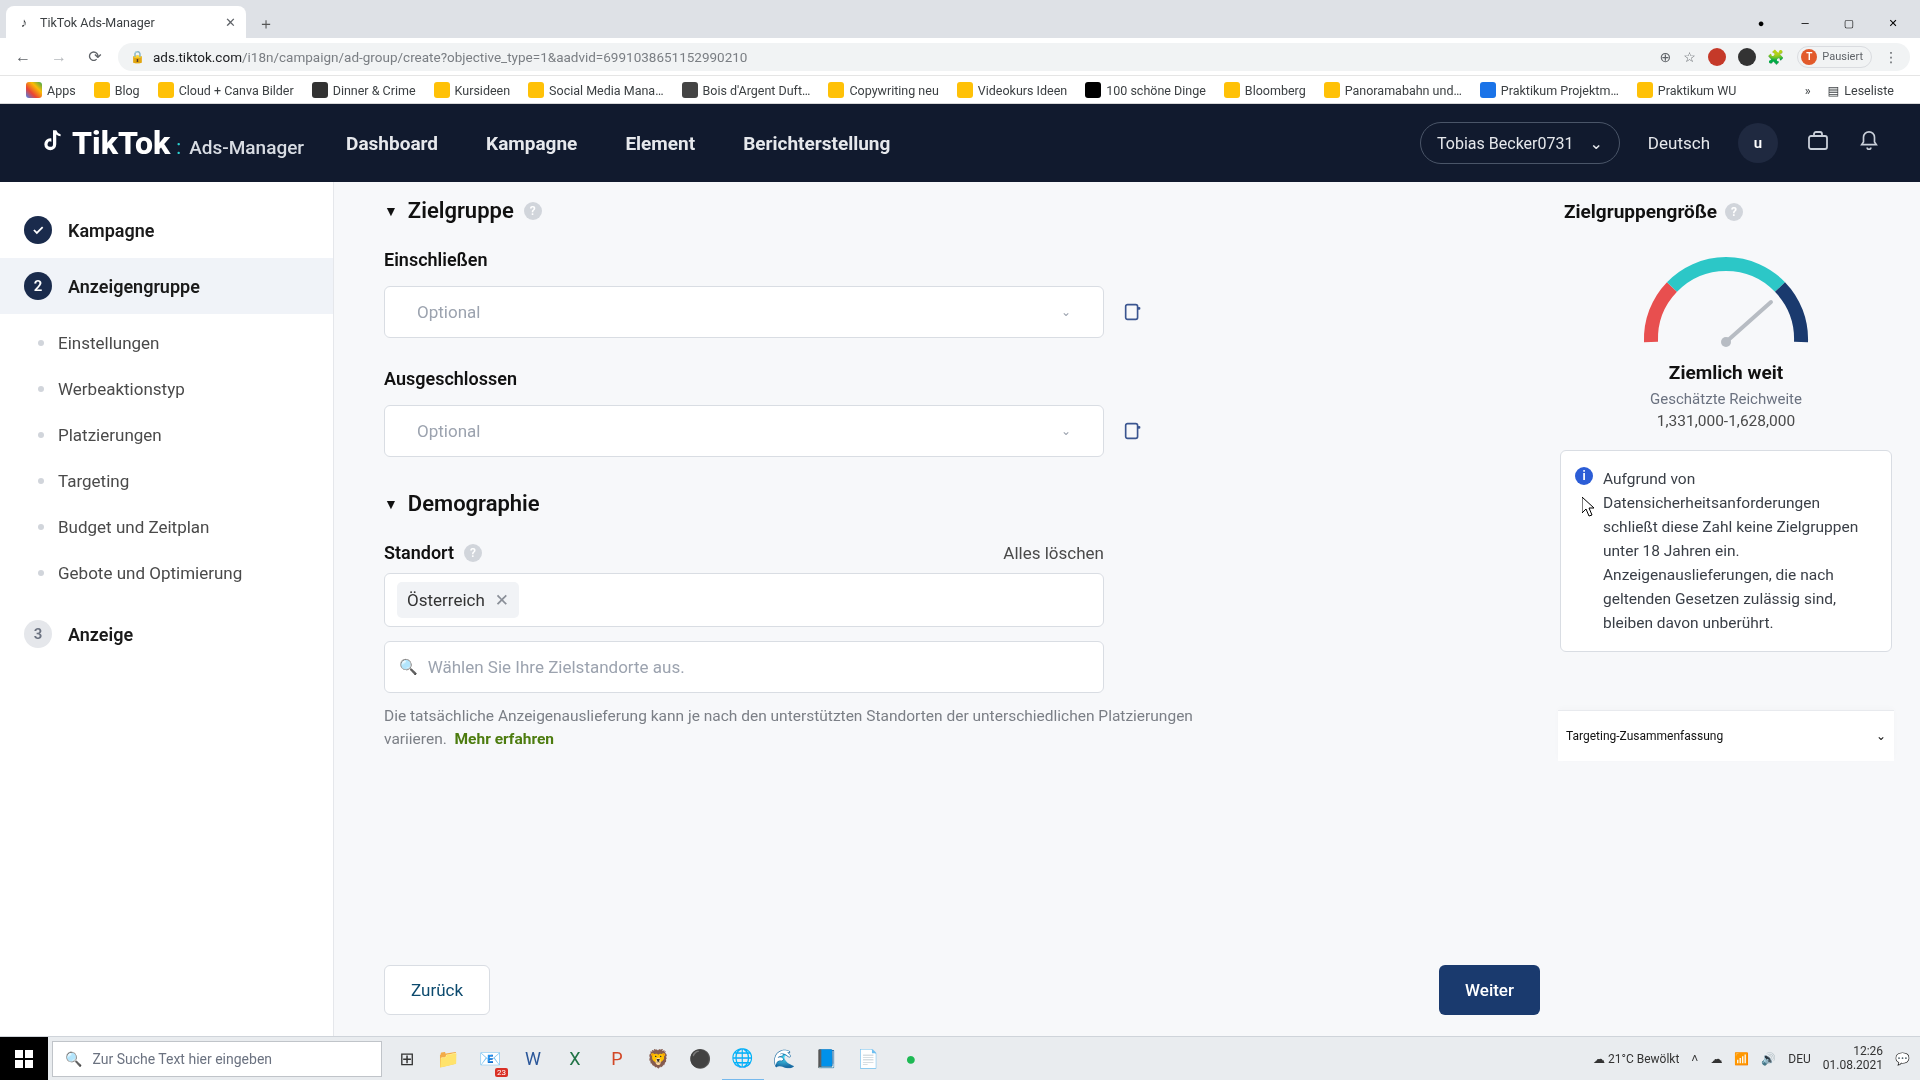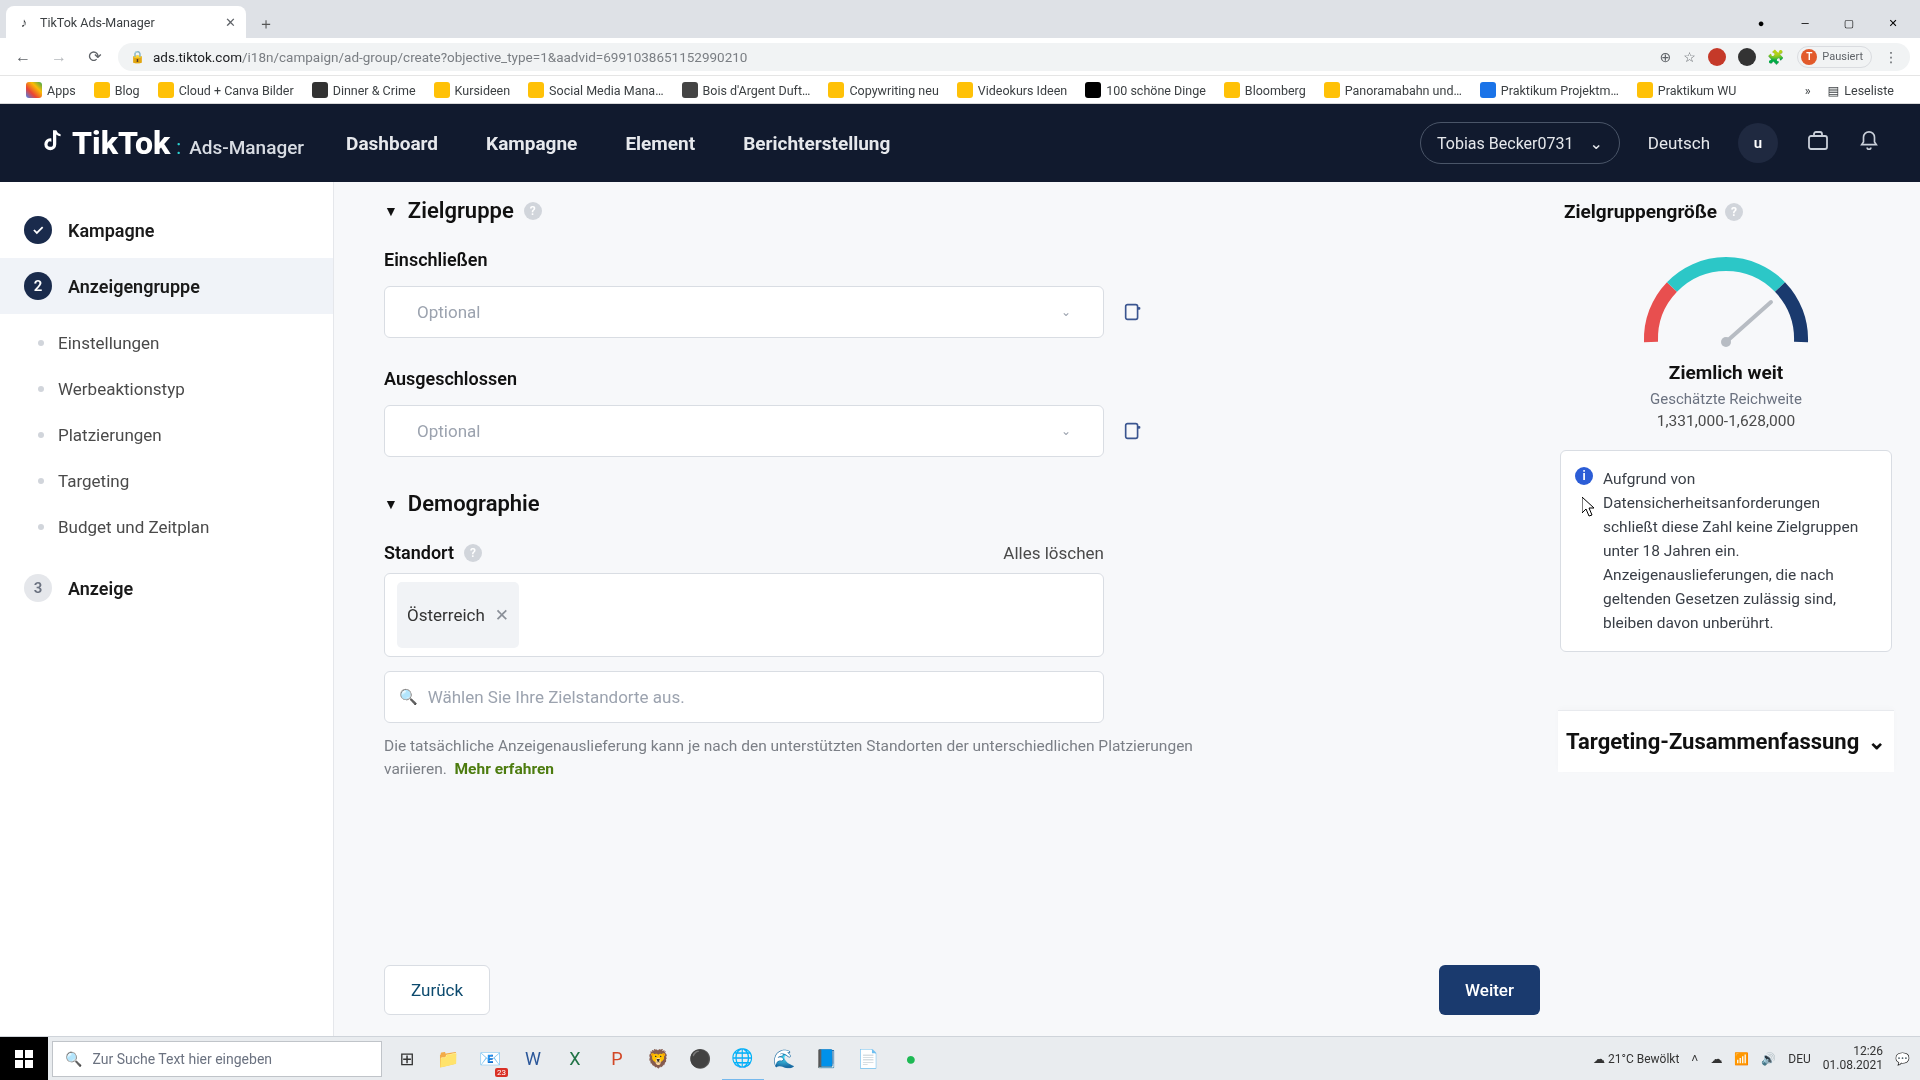--- a/index.html
+++ b/index.html
@@ -296,6 +296,9 @@
         <div class="sub-item">
             <span>Budget und Zeitplan</span>
           </div>
+        <div class="sub-item">
+            <span>Gebote und Optimierung</span>
+          </div>
       </div>
       <div class="step pending">
         <span class="bubble">3</span>

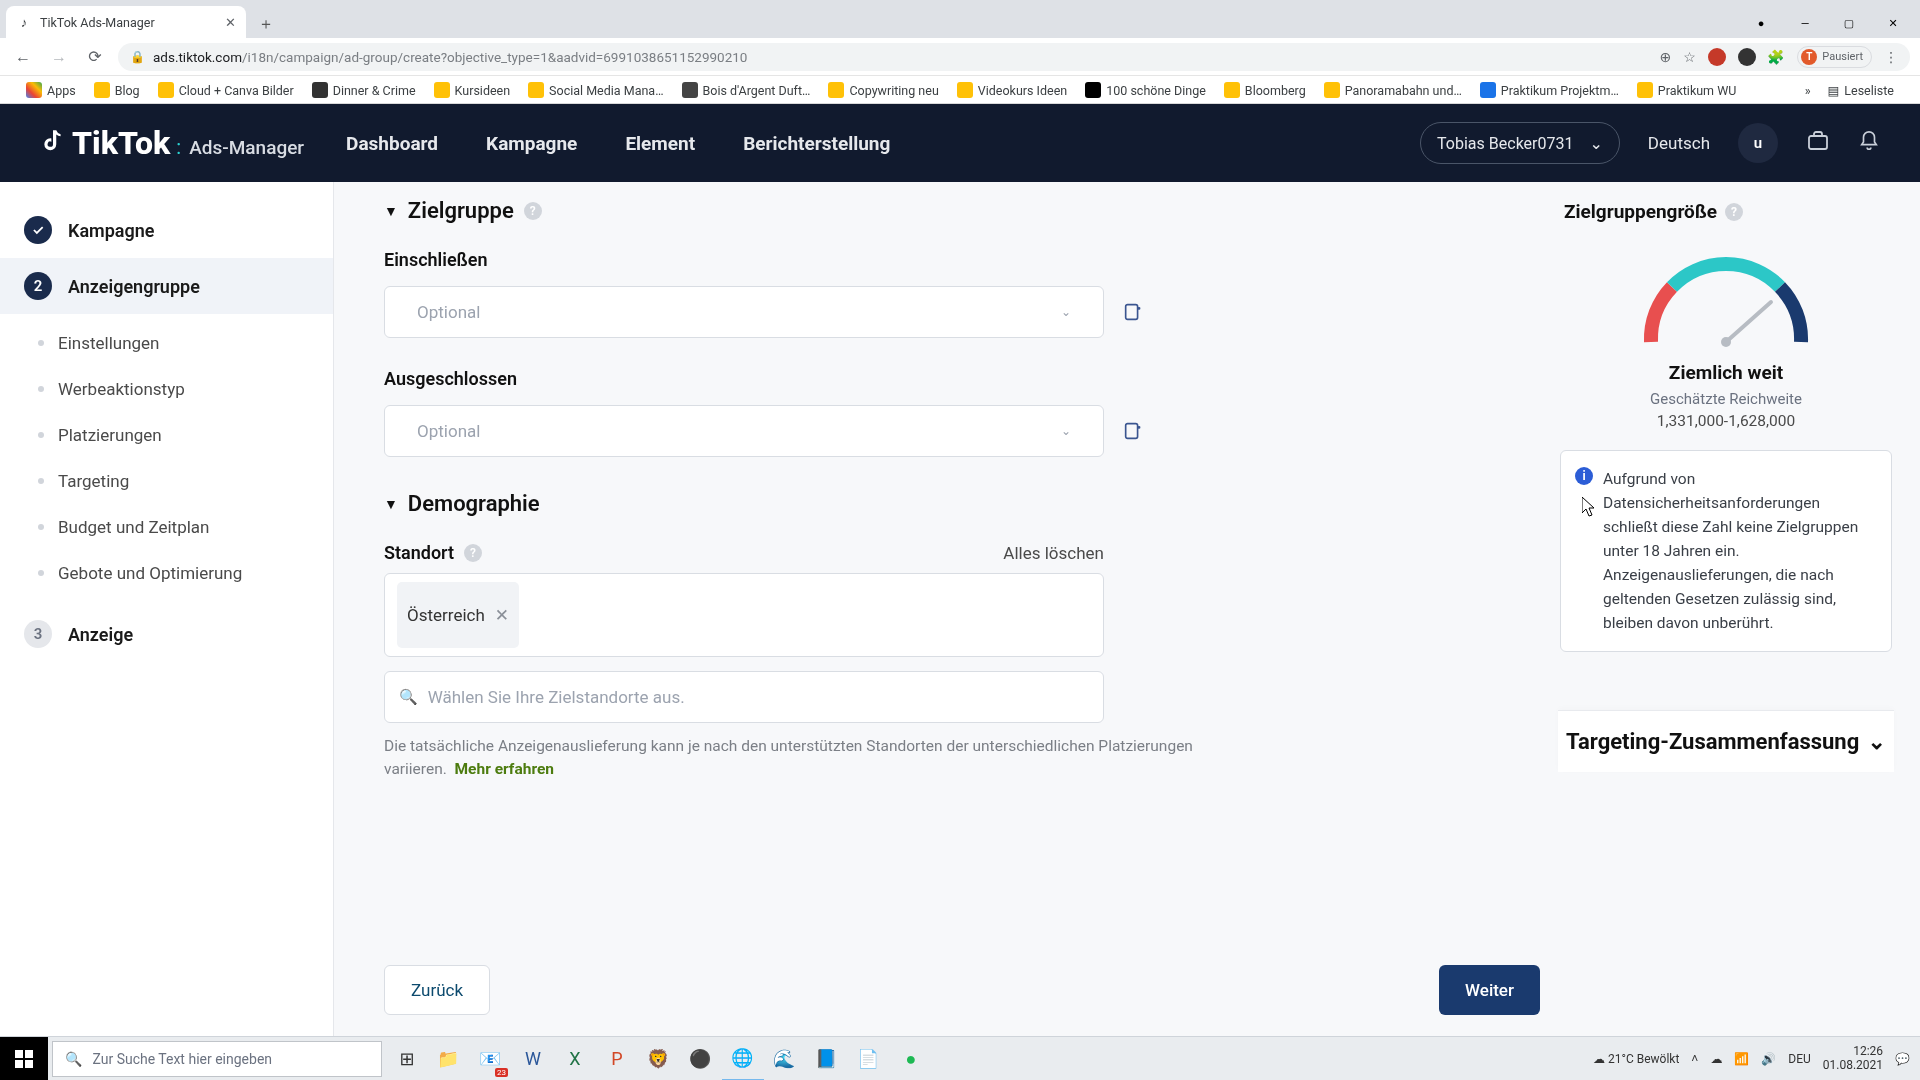--- a/index.html
+++ b/index.html
@@ -83,7 +83,7 @@
 .loc-header { display: flex; justify-content: space-between; align-items: flex-start; width: 720px; margin-bottom: 8px;}
 .clear-all { color: #4a4a4a; font-size: 17px; text-align: right; line-height: 1.35; cursor: pointer; }
 .tagbox { width: 720px; min-height: 52px; border: 1px solid #d9dde3; border-radius: 6px; background: #fff; display: flex; align-items: center; padding: 8px 12px; gap: 8px; flex-wrap: wrap; }
-.tag { background: #f1f3f6; border-radius: 5px; padding: 23px 10px; display: flex; align-items: center; gap: 10px; font-size: 17px; color: #333; }
+.tag { background: #f1f3f6; border-radius: 5px; padding: 8px 10px; display: flex; align-items: center; gap: 10px; font-size: 17px; color: #333; }
 .tag-x { color: #8a8f98; cursor: pointer; }
 .searchbox { width: 720px; height: 52px; border: 1px solid #d9dde3; border-radius: 6px; background: #fff; display: flex; align-items: center; padding: 0 14px; gap: 10px; color: #9ca3af; font-size: 17px; margin-top: 14px; }
 .search-ico { font-size: 15px; color: #9ca3af; }

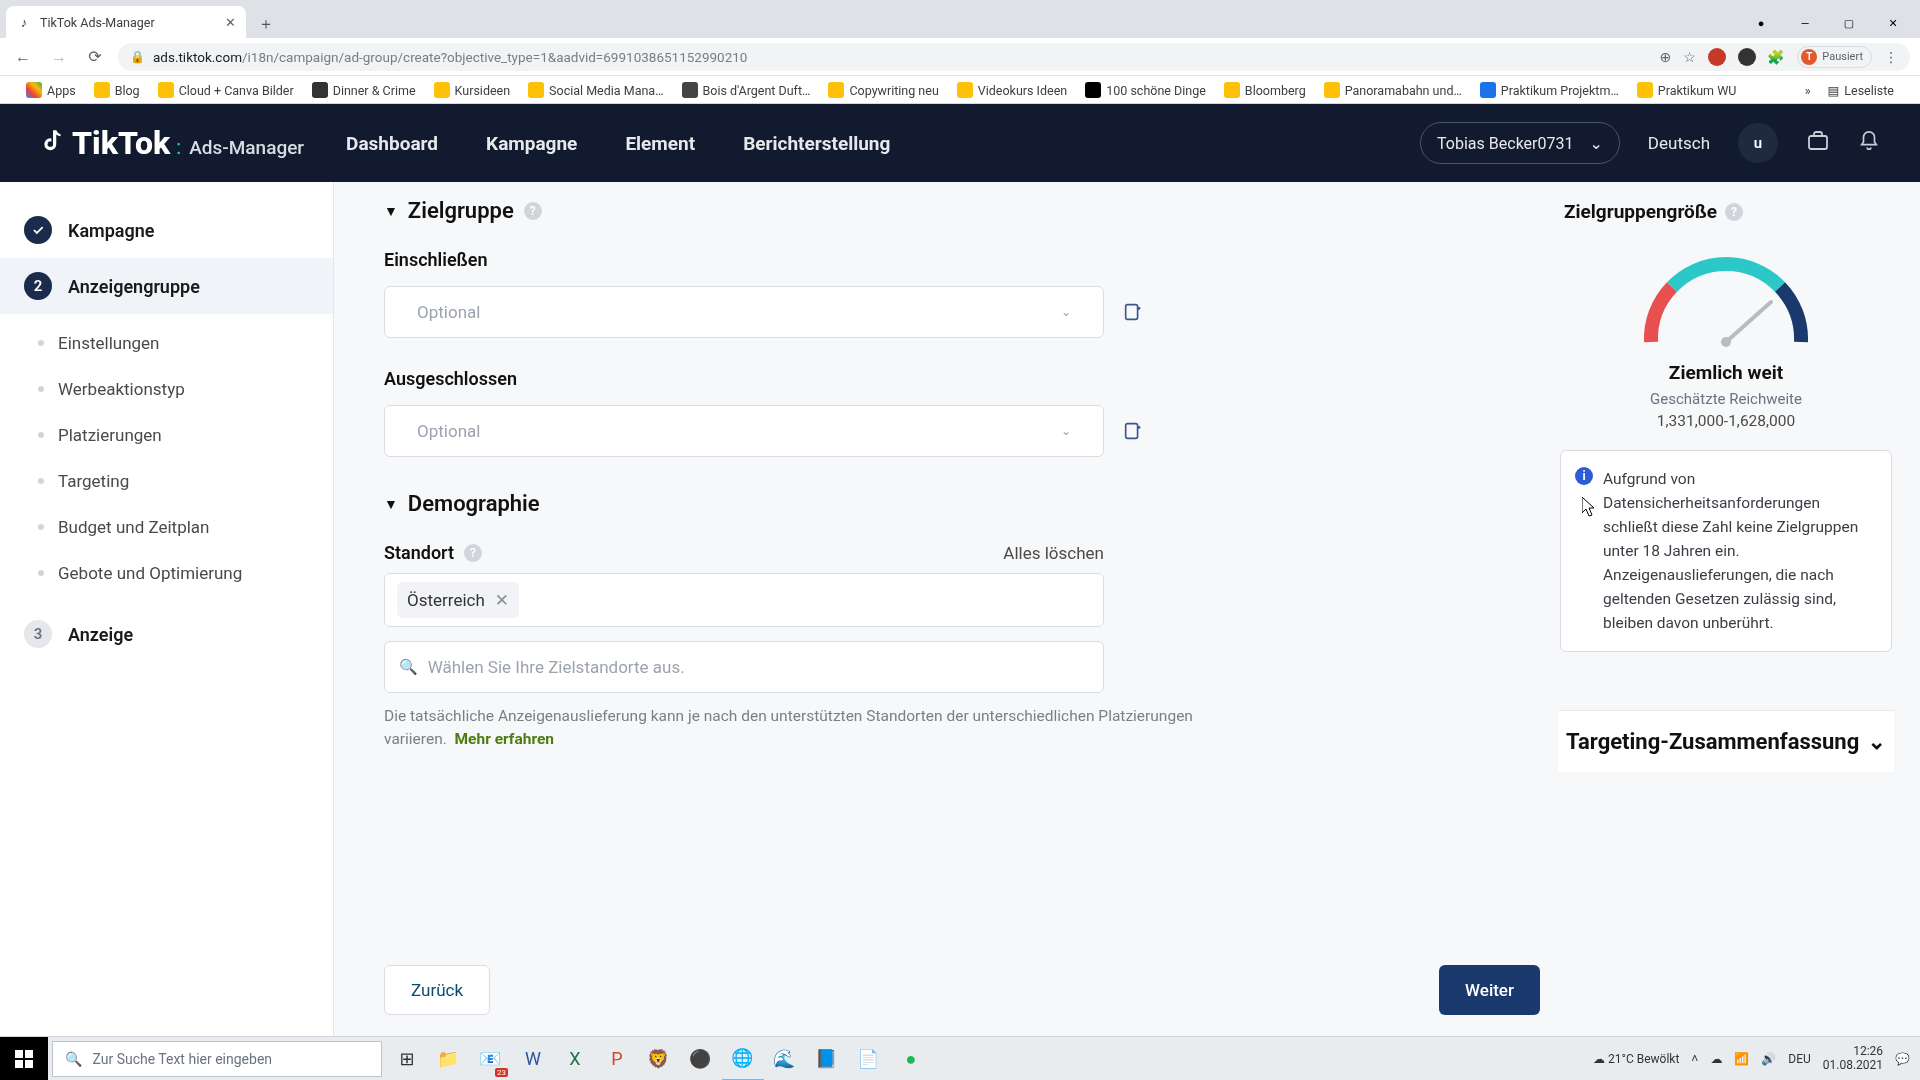--- a/index.html
+++ b/index.html
@@ -100,7 +100,7 @@
 .gauge-val { text-align: center; font-size: 15.5px; color: #4a4a4a; margin-bottom: 20px; }
 .info-box { border: 1px solid #d9dde3; border-radius: 6px; padding: 16px 16px 16px 42px; font-size: 15.5px; color: #3a3f47; line-height: 1.55; position: relative; background: #fff; margin: 0 2px;}
 .info-box .i { position: absolute; left: 14px; top: 16px; width: 18px; height: 18px; border-radius: 50%; background: #2c5dd6; color: #fff; font-size: 12px; display: flex; align-items: center; justify-content: center; font-weight: 700; }
-.target-summary { margin-top: 58px; background: #fff; border-top: 1px solid #e8eaee; padding: 18px 8px; display: flex; align-items: flex-end; justify-content: space-between; font-size: 22px; font-weight: 700; color: #111; box-shadow: 0 -2px 6px rgba(0,0,0,0.02);}
+.target-summary { margin-top: 58px; background: #fff; border-top: 1px solid #e8eaee; padding: 18px 8px; display: flex; align-items: flex-end; justify-content: space-between; font-size: 12px; font-weight: 400; color: #111; box-shadow: 0 -2px 6px rgba(0,0,0,0.02);}
 
 
 .footer { position: absolute; left: 50px; right: 380px; bottom: 14px; height: 64px; display: flex; align-items: center; justify-content: space-between; background: transparent; }

